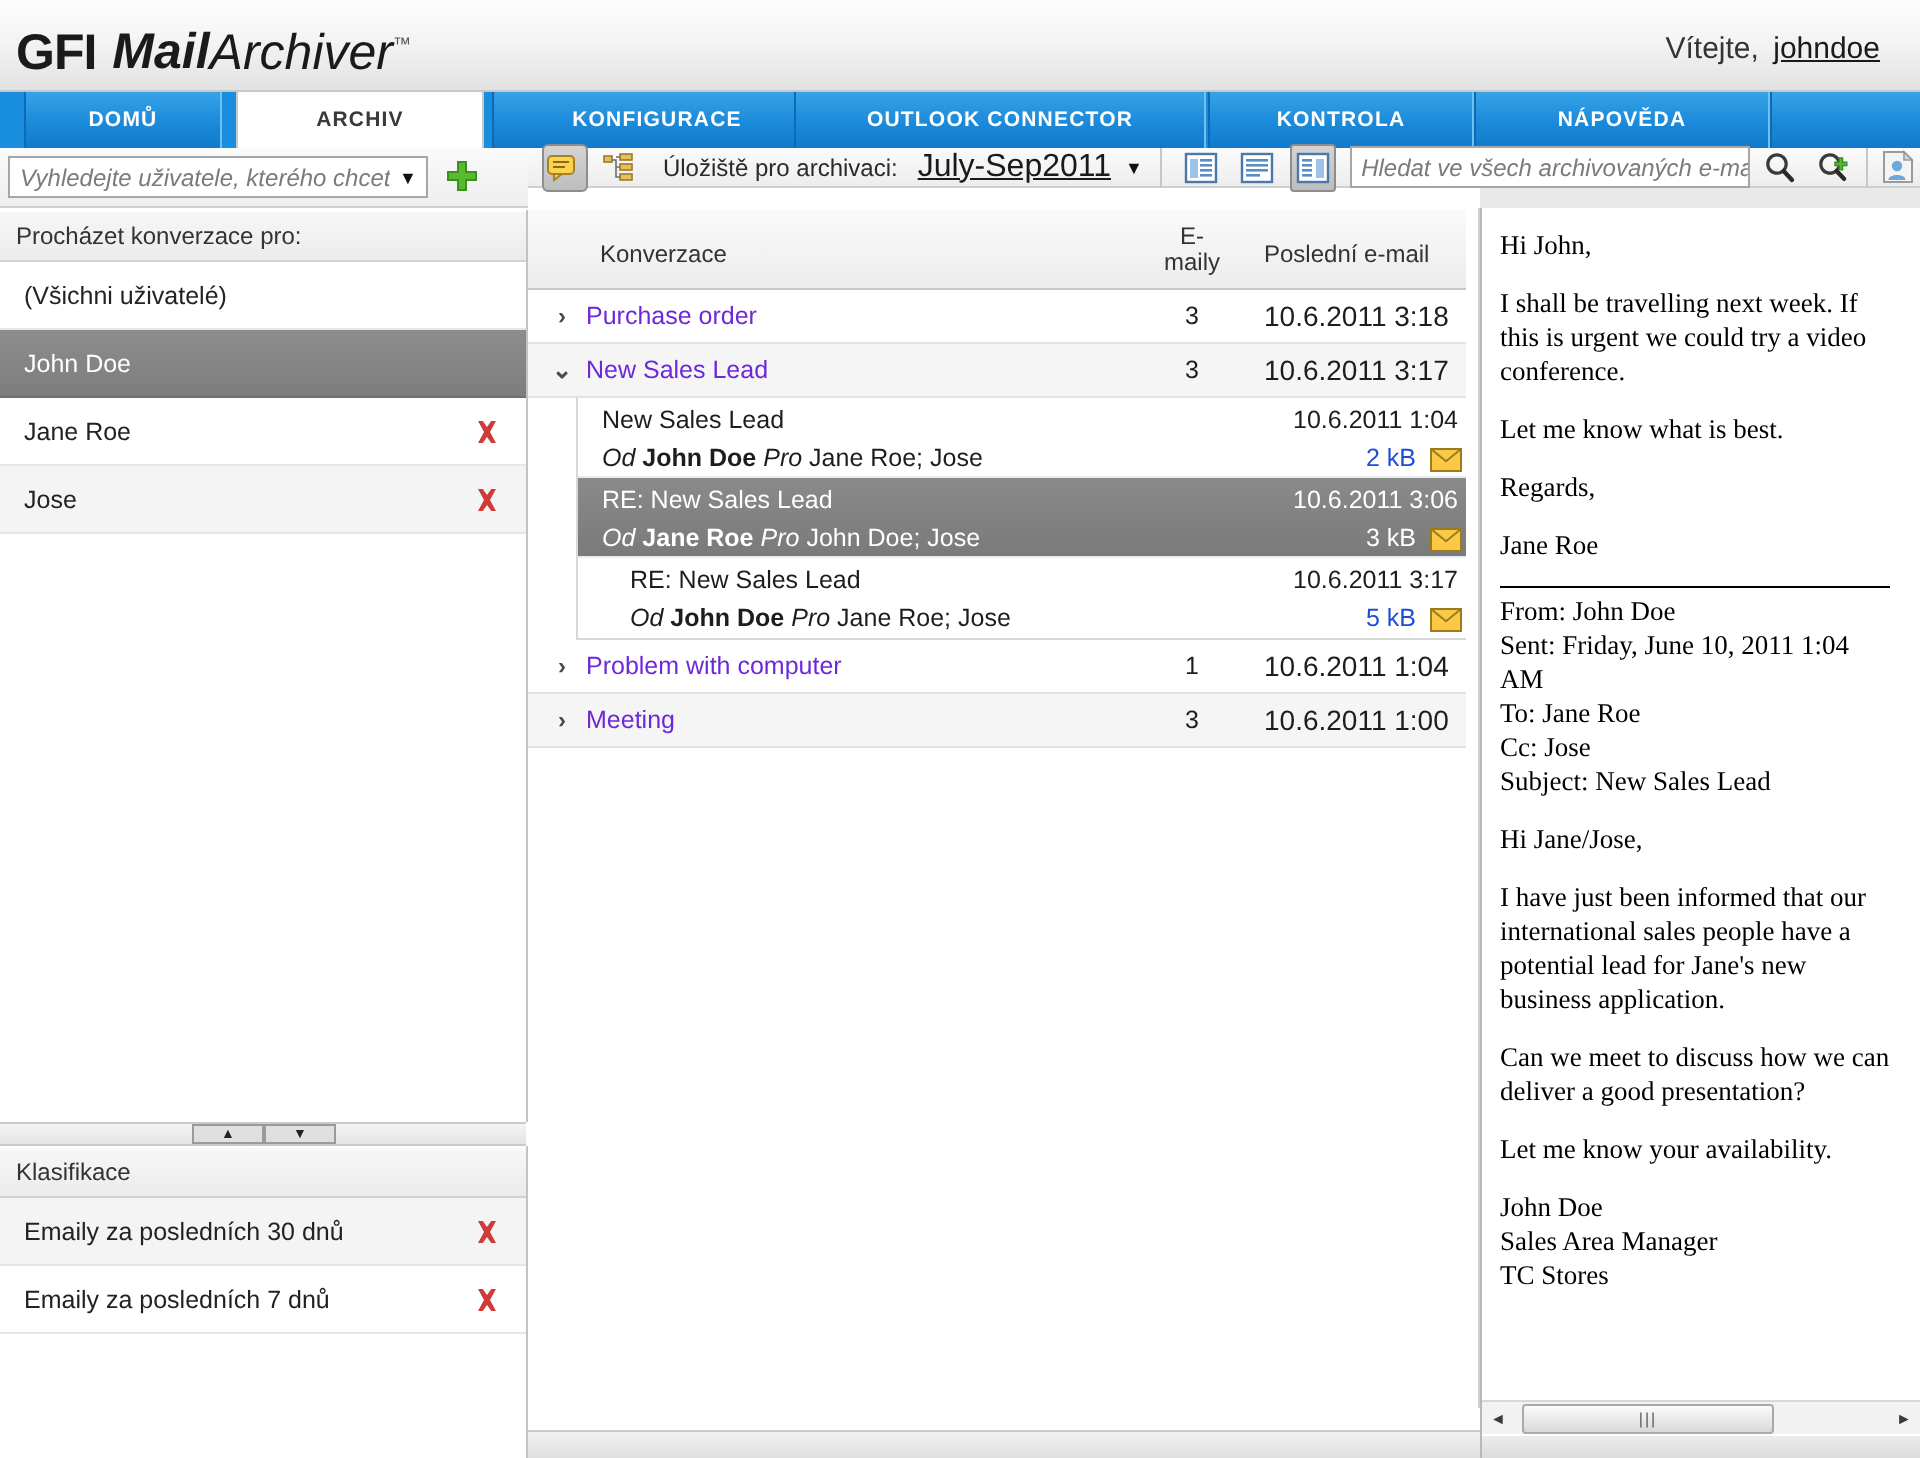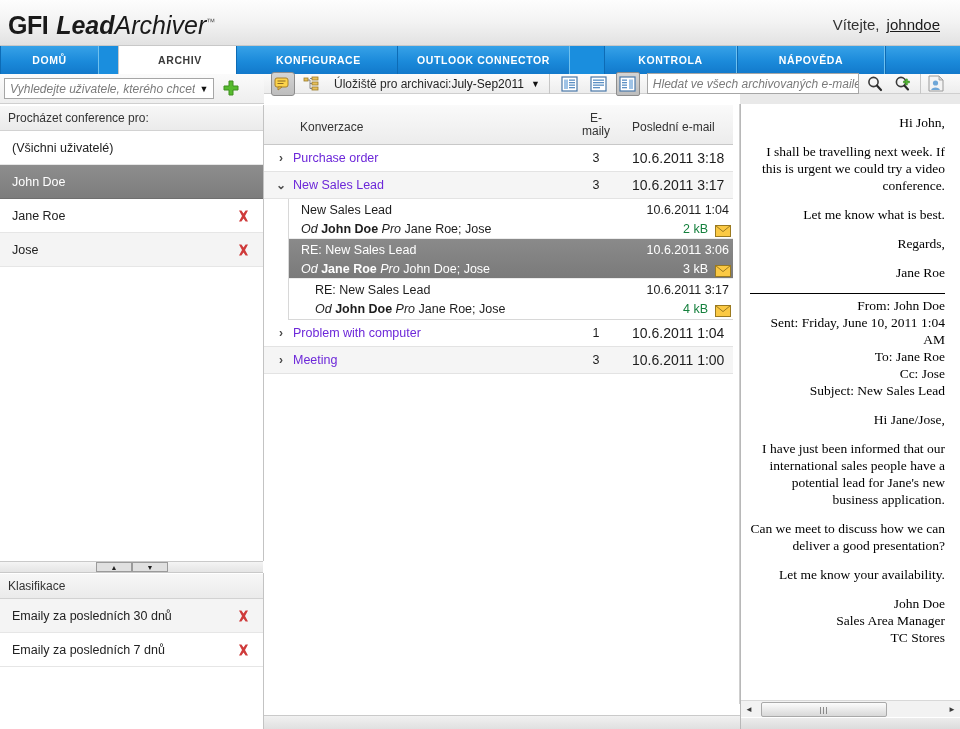--- a/index.html
+++ b/index.html
@@ -289,7 +289,7 @@
 
   <div class="brandbar">
     <div class="logo">
-      <span class="g">GFI</span><span class="mail" style="margin-left:8px">Lead</span><span class="arch">Archiver</span><span class="tm">™</span>
+      <span class="g">GFI</span><span class="mail" style="margin-left:8px">Mail</span><span class="arch">Archiver</span><span class="tm">™</span>
     </div>
     <div class="welcome">
       <span>Vítejte,</span>

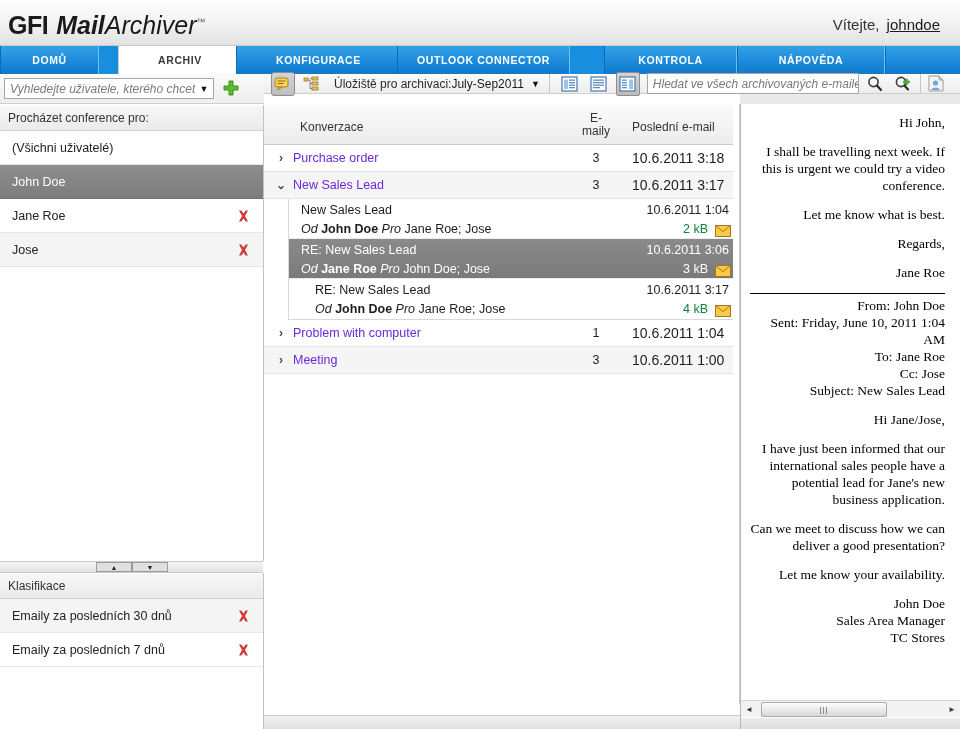--- a/index.html
+++ b/index.html
@@ -298,7 +298,7 @@
   </div>
 
   <div class="navbar">
-    <div class="navtab" style="left:0px;width:99px">DOMŮ</div>
+    <div class="navtab" style="left:12px;width:99px">DOMŮ</div>
     <div class="navtab active" style="left:118px;width:124px">ARCHIV</div>
     <div class="navtab" style="left:236px;width:165px">KONFIGURACE</div>
     <div class="navtab" style="left:397px;width:173px">OUTLOOK CONNECTOR</div>

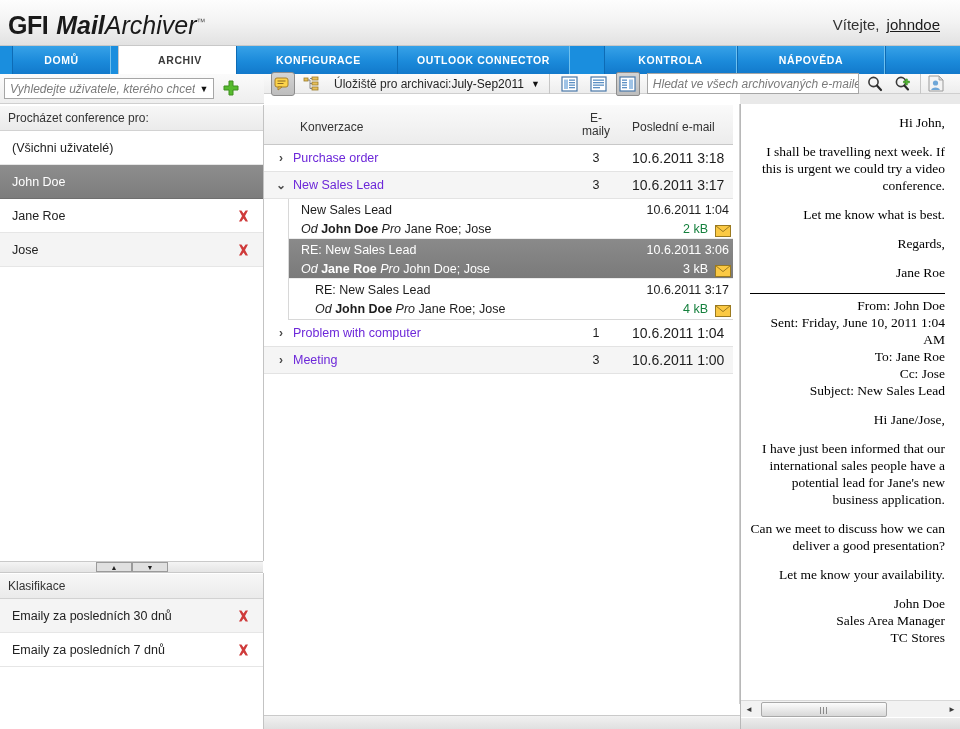--- a/index.html
+++ b/index.html
@@ -300,7 +300,7 @@
   <div class="navbar">
     <div class="navtab" style="left:12px;width:99px">DOMŮ</div>
     <div class="navtab active" style="left:118px;width:124px">ARCHIV</div>
-    <div class="navtab" style="left:236px;width:165px">KONFIGURACE</div>
+    <div class="navtab" style="left:246px;width:165px">KONFIGURACE</div>
     <div class="navtab" style="left:397px;width:173px">OUTLOOK CONNECTOR</div>
     <div class="navtab" style="left:604px;width:133px">KONTROLA</div>
     <div class="navtab" style="left:737px;width:148px">NÁPOVĚDA</div>

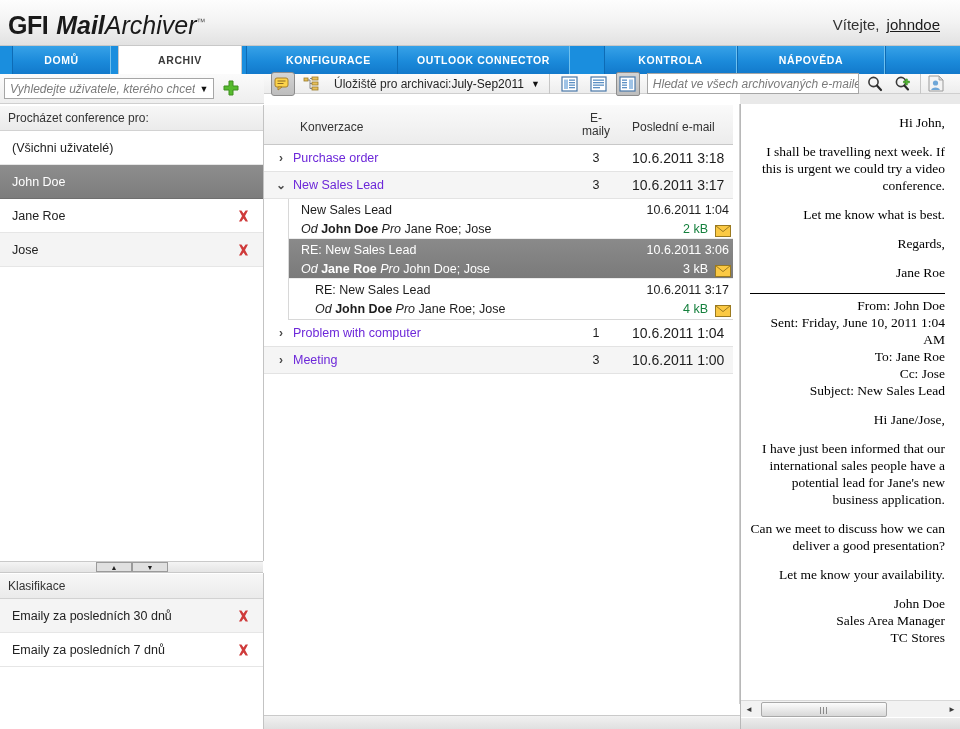--- a/index.html
+++ b/index.html
@@ -301,7 +301,7 @@
     <div class="navtab" style="left:12px;width:99px">DOMŮ</div>
     <div class="navtab active" style="left:118px;width:124px">ARCHIV</div>
     <div class="navtab" style="left:246px;width:165px">KONFIGURACE</div>
-    <div class="navtab" style="left:397px;width:173px">OUTLOOK CONNECTOR</div>
+    <div class="navtab" style="left:397px;width:206px">OUTLOOK CONNECTOR</div>
     <div class="navtab" style="left:604px;width:133px">KONTROLA</div>
     <div class="navtab" style="left:737px;width:148px">NÁPOVĚDA</div>
     <div class="navtab" style="left:885px;width:75px;border-right:none"></div>

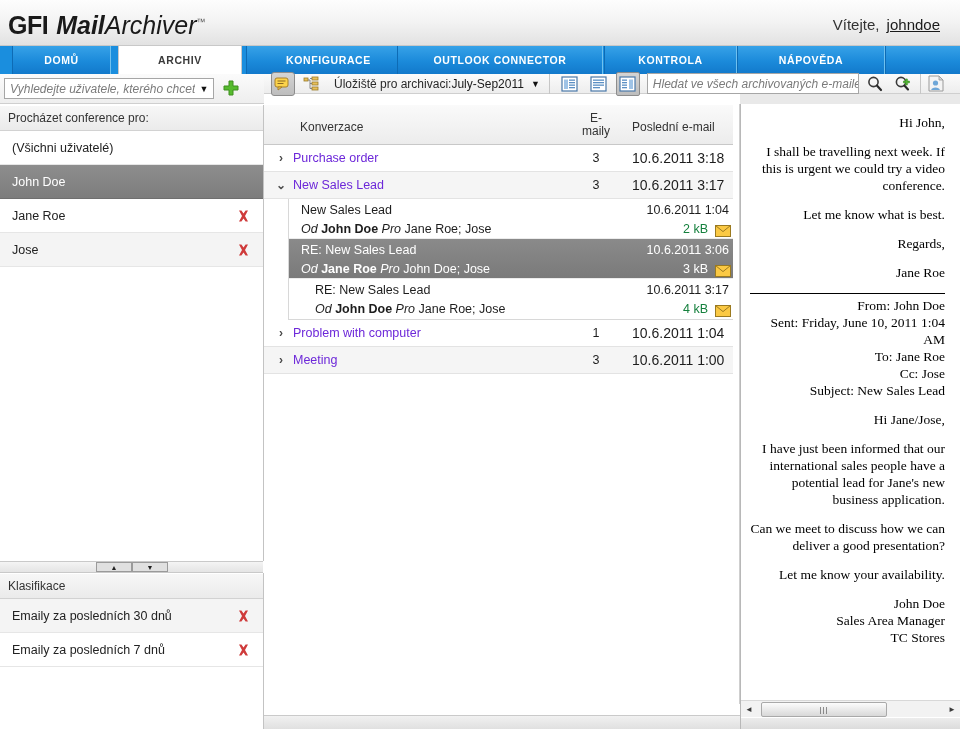--- a/index.html
+++ b/index.html
@@ -159,8 +159,9 @@
   }
   .tbLabel { font-size: 12px; color: #2a2a2a; margin-left: 10px; white-space: nowrap; }
   .tbStore {
-    font-size: 12px; color: #1a1a1a; white-space: nowrap;
+    font-size: 16px; color: #1a1a1a; margin-left: 10px; white-space: nowrap;
     cursor: pointer;
+    text-decoration: underline;
   }
   .tbCaret { font-size: 9px; color: #111; margin-left: 7px; cursor: pointer; }
   .tbSep { width: 1px; height: 20px; background: #c6c6c6; margin-left: 9px; }

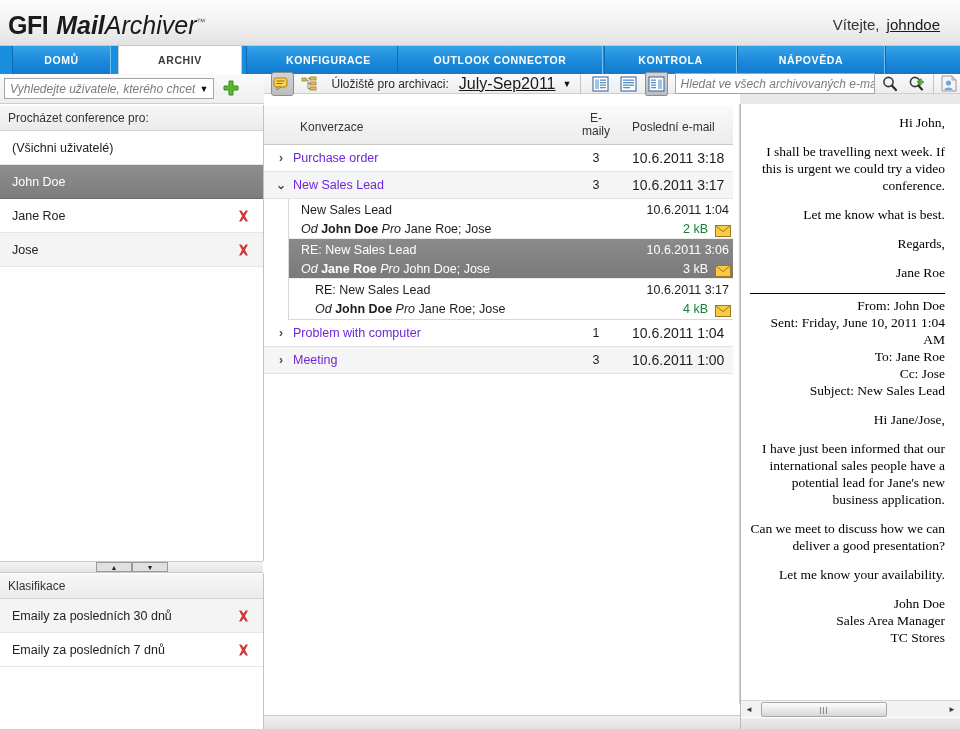--- a/index.html
+++ b/index.html
@@ -323,7 +323,7 @@
     </div>
 
     <div class="usersPanel">
-      <div class="panelHdr">Procházet conference pro:</div>
+      <div class="panelHdr">Procházet konverzace pro:</div>
 
       <div class="listRow">
         <span>(Všichni uživatelé)</span>

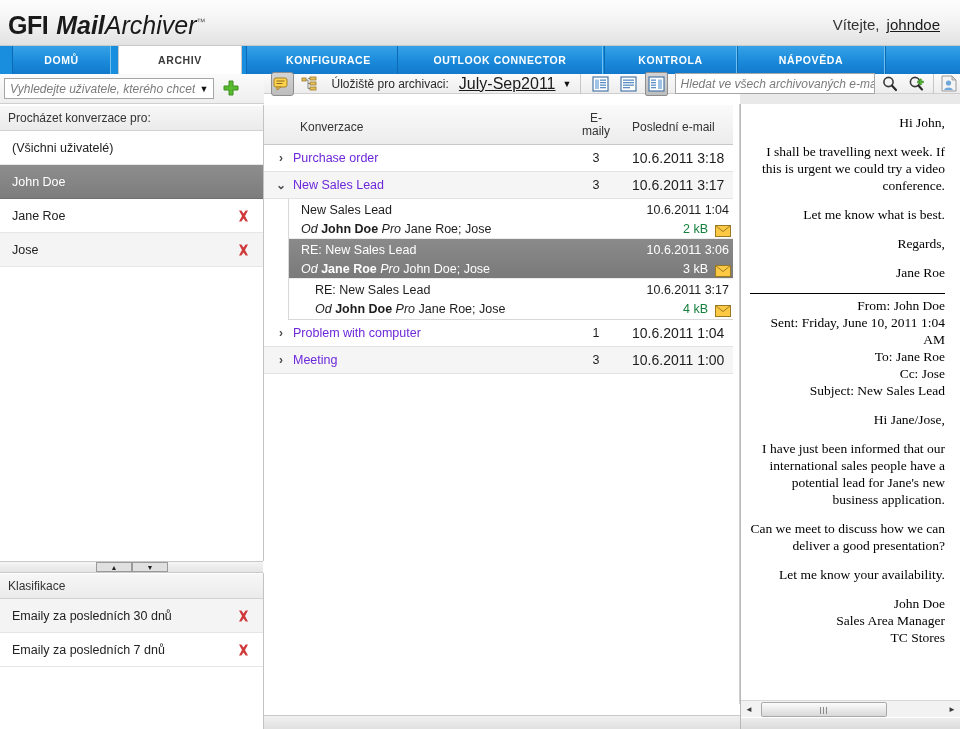--- a/index.html
+++ b/index.html
@@ -243,7 +243,7 @@
   
   .rightcol {
     position: absolute; left: 740px; top: 104px; width: 220px; height: 625px;
-    background: #ffffff; border-left: 1px solid #b8b8b8; text-align: right;
+    background: #ffffff; border-left: 1px solid #b8b8b8;
   }
   .preview {
     position: absolute; left: 0; top: 0; width: 212px; height: 596px;

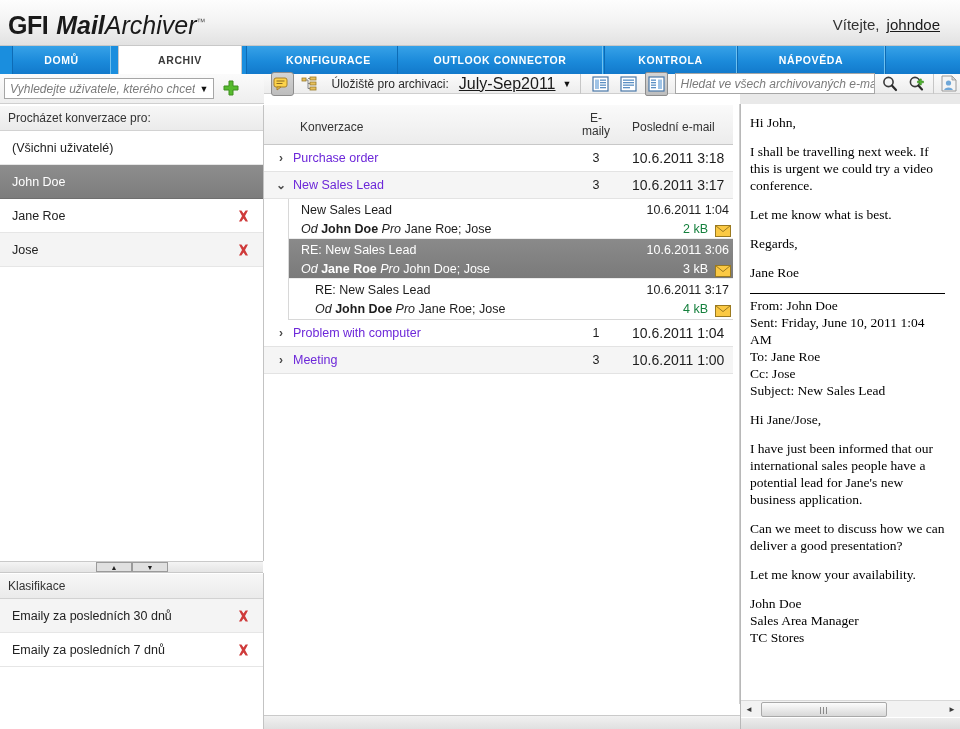--- a/index.html
+++ b/index.html
@@ -228,7 +228,7 @@
     position: absolute; right: 10px; top: 4px; font-size: 12.5px; color: #1d1d1d;
   }
   .msgRow .mSize {
-    position: absolute; right: 31px; top: 23px; font-size: 12.5px; color: #15803d;
+    position: absolute; right: 31px; top: 23px; font-size: 12.5px; color: #1d4ed8;
   }
   .msgRow .mEnv { position: absolute; right: 8px; top: 24px; width: 16px; height: 12px; }
   .msgRow.sel .mSubj, .msgRow.sel .mFrom, .msgRow.sel .mDate, .msgRow.sel .mSize { color:#ffffff; }

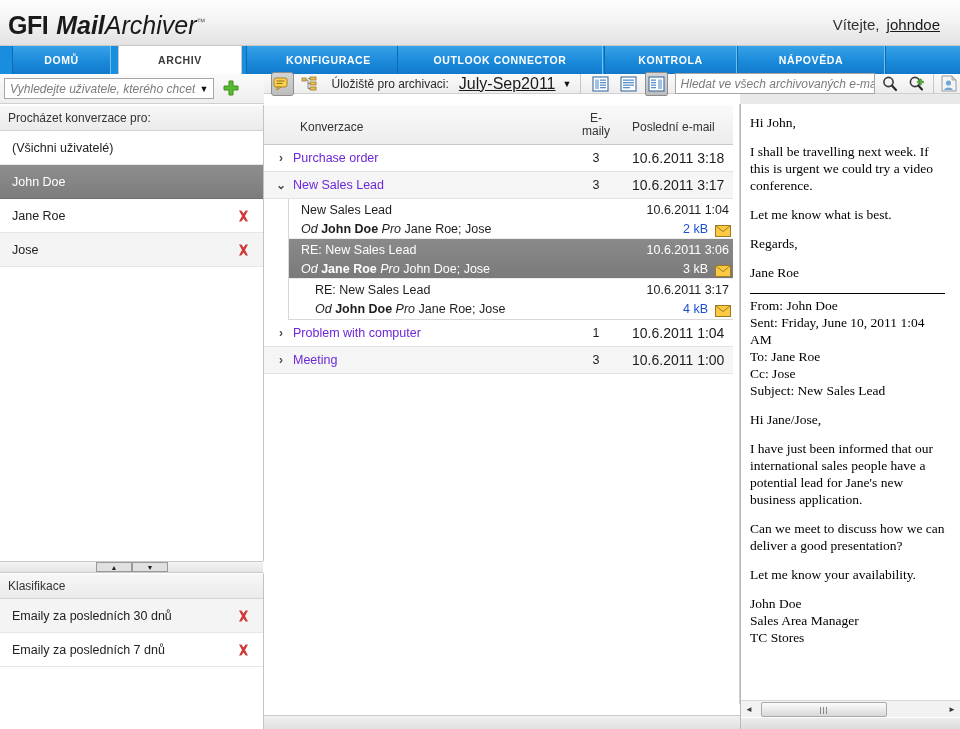--- a/index.html
+++ b/index.html
@@ -522,7 +522,7 @@
           <span class="mSubj">RE: New Sales Lead</span>
           <span class="mFrom"><i>Od</i> <b>John Doe</b> <i>Pro</i> <span>Jane Roe; Jose</span></span>
           <span class="mDate">10.6.2011 3:17</span>
-          <span class="mSize">4 kB</span>
+          <span class="mSize">5 kB</span>
           <span class="mEnv">
             <svg width="16" height="12" viewBox="0 0 16 12">
               <rect x="0.5" y="0.5" width="15" height="11" fill="#fbc944" stroke="#9b7a20" stroke-width="1"></rect>

